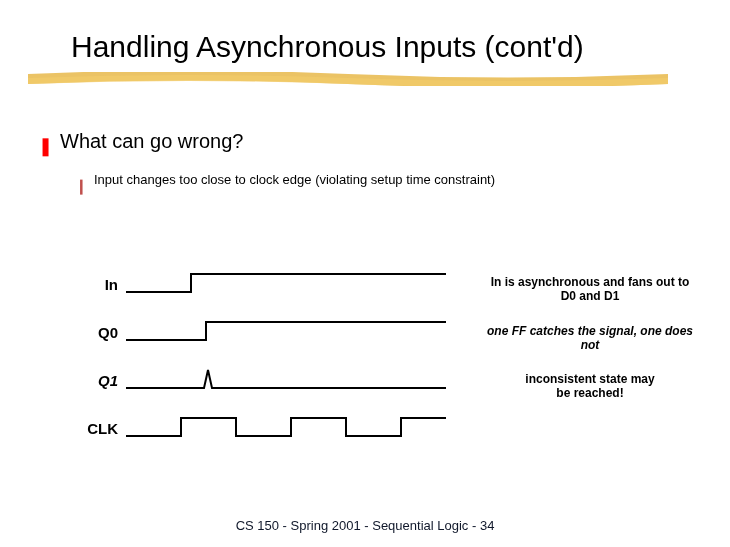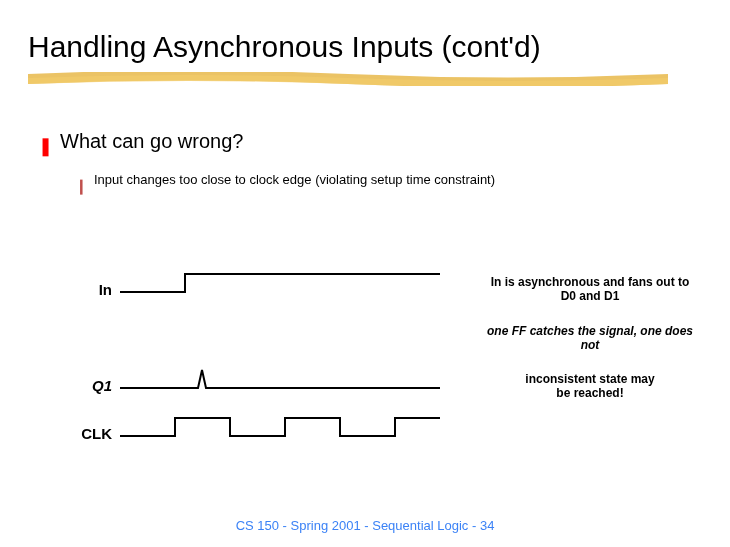--- a/index.html
+++ b/index.html
@@ -18,6 +18,7 @@
     font-weight: normal;
     position: relative;
     z-index: 2;
+    margin-left: 43px;
   }
   .title-underline {
     position: absolute;

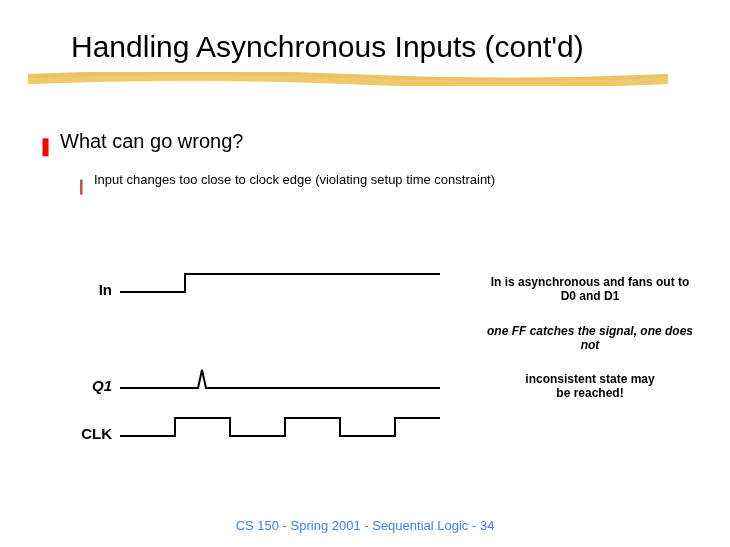--- a/index.html
+++ b/index.html
@@ -67,9 +67,9 @@
   }
   .signal-row {
     position: absolute;
-    left: 10px;
+    left: 16px;
     display: flex;
-    align-items: flex-end;
+    align-items: center;
   }
   .signal-label {
     width: 55px;

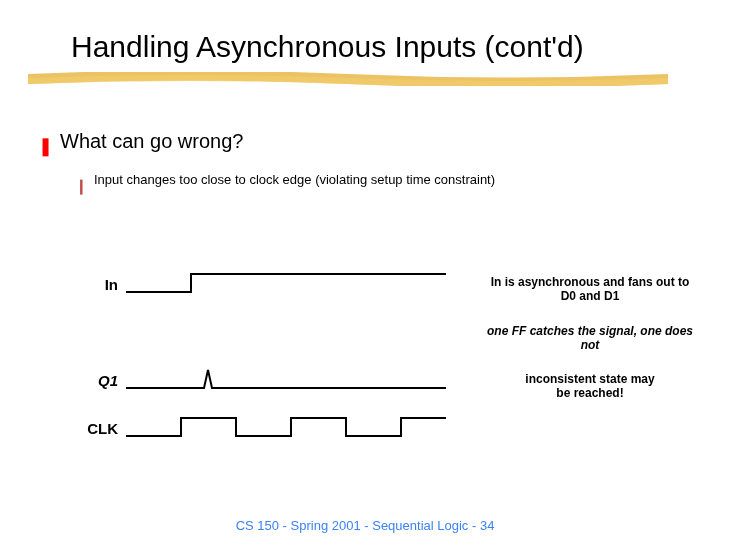--- a/index.html
+++ b/index.html
@@ -123,6 +123,12 @@
     </svg>
   </div>
 
+  <div class="signal-row" style="top:48px;">
+    <div class="signal-label">Q0</div>
+    <svg width="320" height="28">
+      <polyline points="0,22 80,22 80,4 320,4" fill="none" stroke="#000" stroke-width="2"></polyline>
+    </svg>
+  </div>
 
   <div class="signal-row" style="top:96px;font-style:italic;">
     <div class="signal-label">Q1</div>

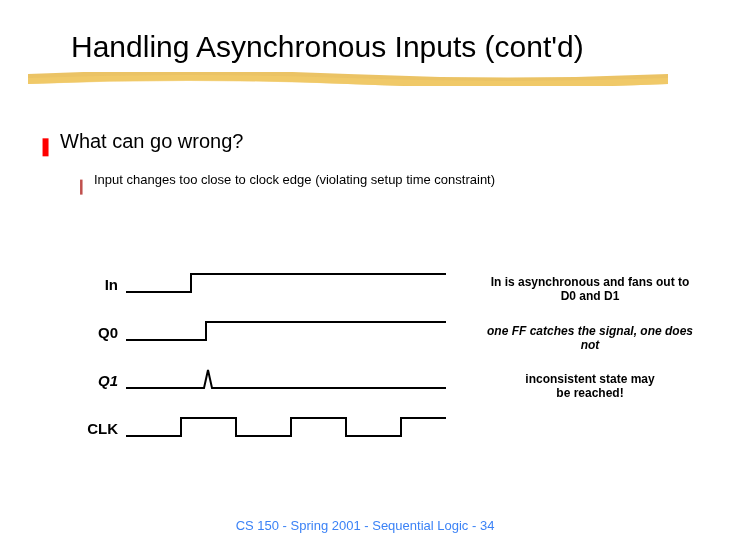--- a/index.html
+++ b/index.html
@@ -95,7 +95,7 @@
     text-align: center;
     font-size: 13px;
     font-family: Arial, sans-serif;
-    color: #3b82f6;
+    color: #0f172a;
   }
 </style>
 </head>

